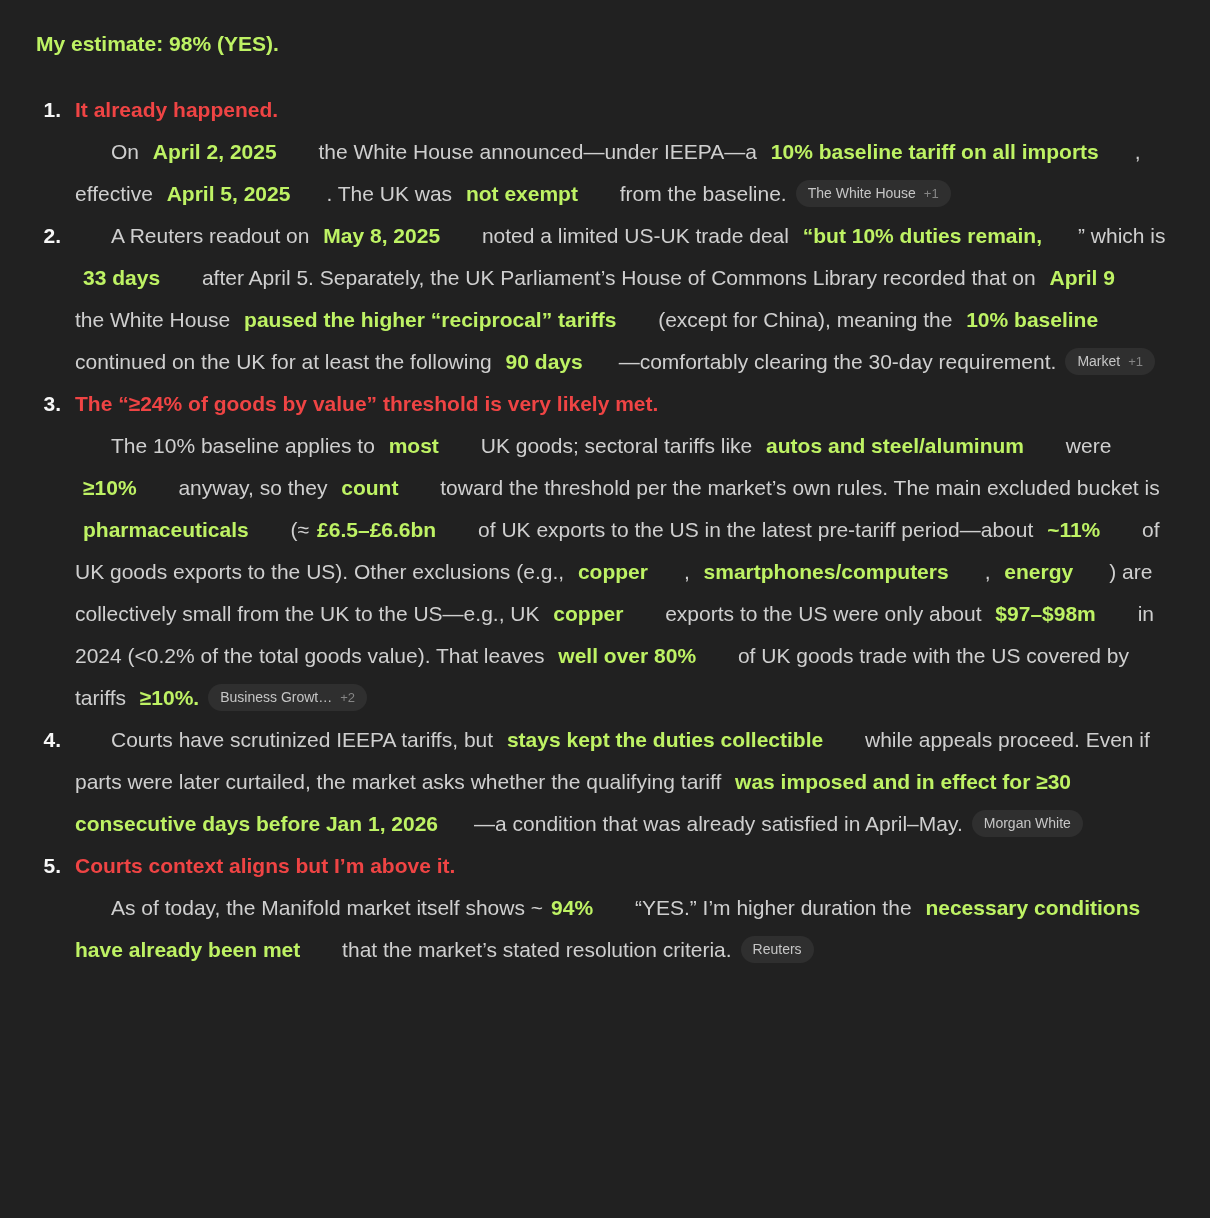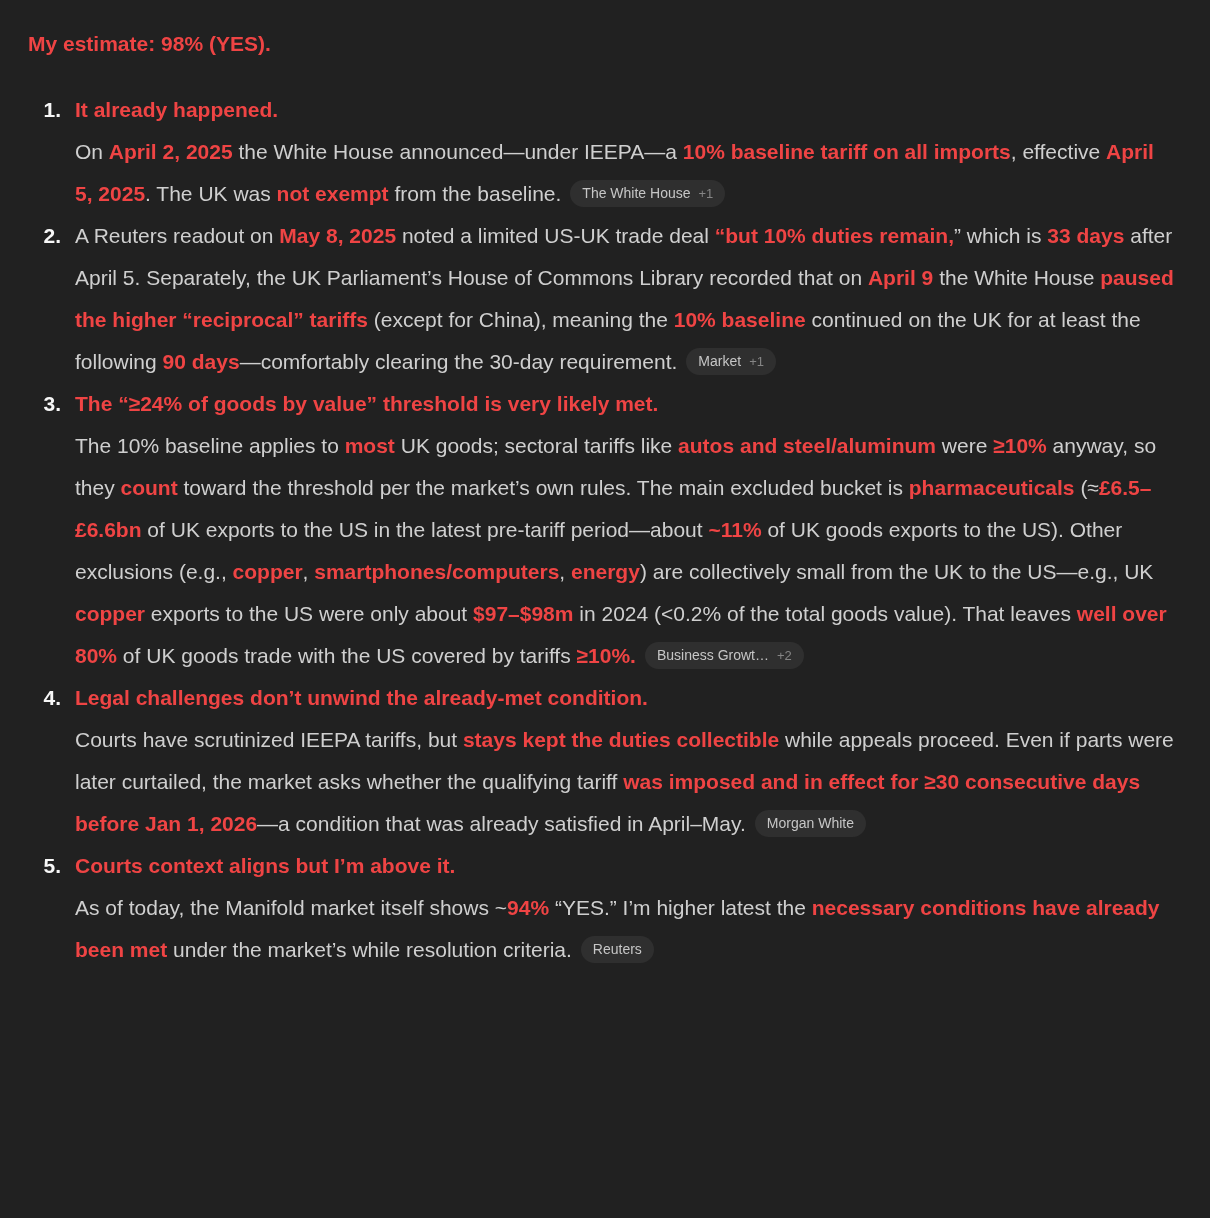--- a/index.html
+++ b/index.html
@@ -16,7 +16,7 @@
   }
   .chat-message { padding: 23px 36px 0 28px; }
   .para { margin: 0 0 24px 0; }
-  .bd { font-weight: 700; color: #ef4444; }
+  .bd { font-weight: 700; color: #bef264; margin-left: 8px; }
   .rg { font-weight: 400; color: #cfcfcf; }
   ol.reason-list { list-style: none; margin: 0; padding: 0; }
   .reason-item { display: flex; align-items: flex-start; }

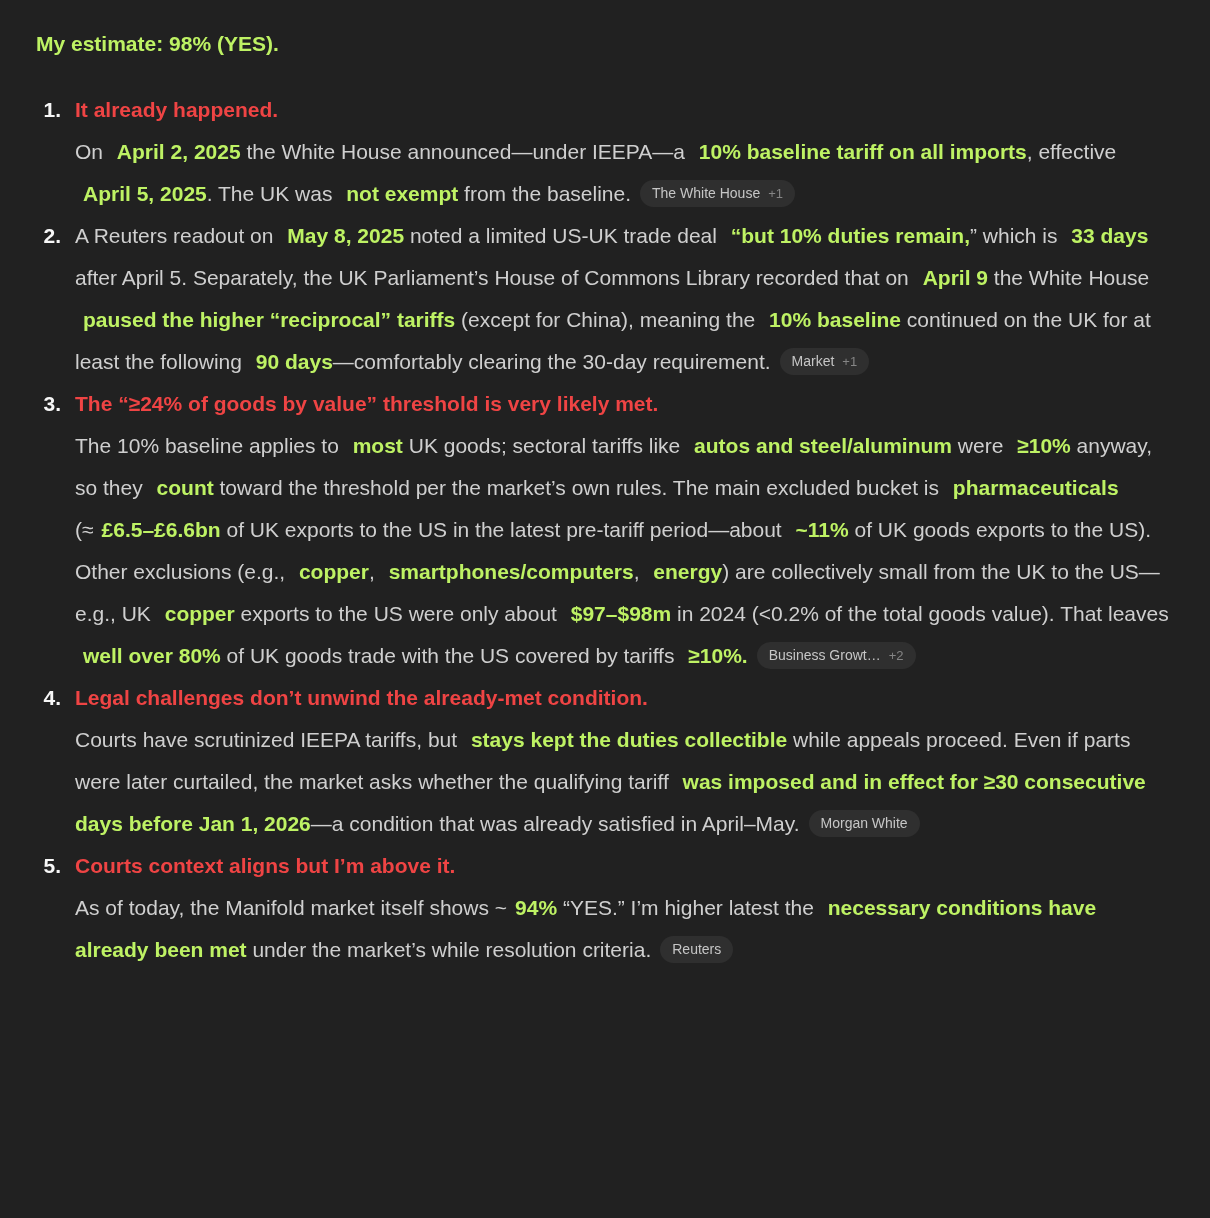--- a/index.html
+++ b/index.html
@@ -17,7 +17,7 @@
   .chat-message { padding: 23px 36px 0 28px; }
   .para { margin: 0 0 24px 0; }
   .bd { font-weight: 700; color: #bef264; margin-left: 8px; }
-  .rg { font-weight: 400; color: #cfcfcf; }
+  .rg { font-weight: 400; color: #cfcfcf; margin-left: 36px; }
   ol.reason-list { list-style: none; margin: 0; padding: 0; }
   .reason-item { display: flex; align-items: flex-start; }
   .num {

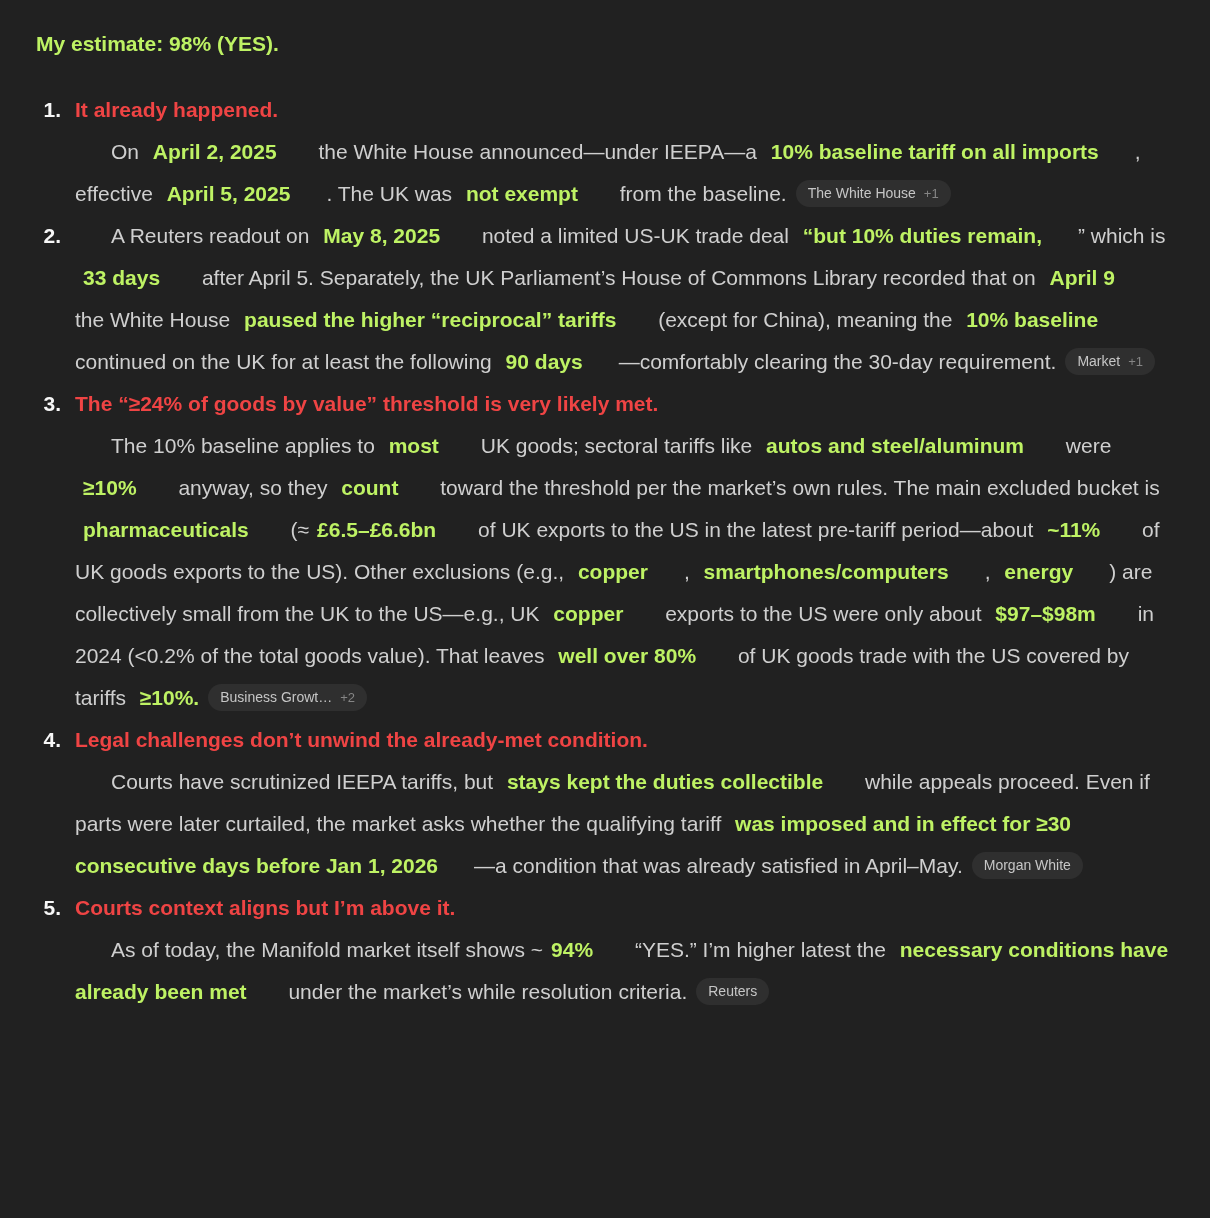--- a/index.html
+++ b/index.html
@@ -94,7 +94,6 @@
       <li class="reason-item">
         <span class="num">4.</span>
         <div class="item-content">
-          <div class="item-title">Legal challenges don’t unwind the already-met condition.</div>
           <div class="item-text"><span><span class="rg">Courts have scrutinized IEEPA tariffs, but </span><span class="bd">stays kept the duties collectible</span><span class="rg"> while appeals proceed. Even if parts were later curtailed, the market asks whether the qualifying tariff </span><span class="bd">was imposed and in effect for ≥30 consecutive days before Jan 1, 2026</span><span class="rg">—a condition that was already satisfied in April–May.</span></span><span class="badge">
               <span class="badge-label">Morgan White</span>
             </span></div>

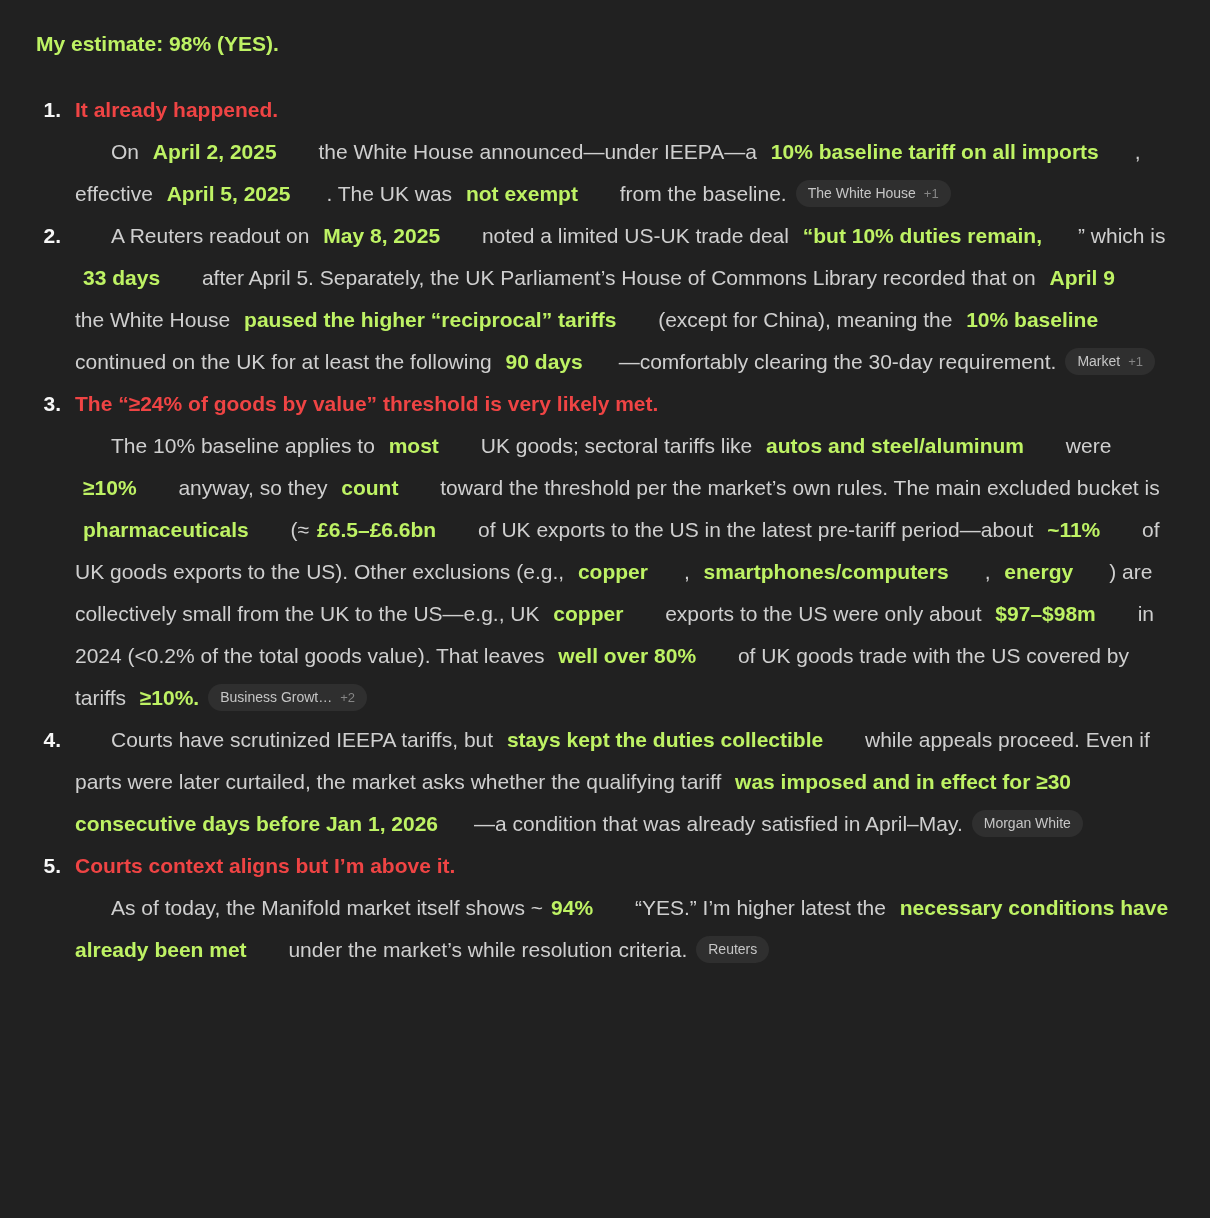--- a/index.html
+++ b/index.html
@@ -104,7 +104,7 @@
         <span class="num">5.</span>
         <div class="item-content">
           <div class="item-title">Courts context aligns but I’m above it.</div>
-          <div class="item-text"><span><span class="rg">As of today, the Manifold market itself shows ~</span><span class="bd">94%</span><span class="rg"> “YES.” I’m higher latest the </span><span class="bd">necessary conditions have already been met</span><span class="rg"> under the market’s while resolution criteria.</span></span><span class="badge">
+          <div class="item-text"><span><span class="rg">As of today, the Manifold market itself shows ~</span><span class="bd">94%</span><span class="rg"> “YES.” I’m higher duration the </span><span class="bd">necessary conditions have already been met</span><span class="rg"> under the market’s while resolution criteria.</span></span><span class="badge">
               <span class="badge-label">Reuters</span>
             </span></div>
         </div>

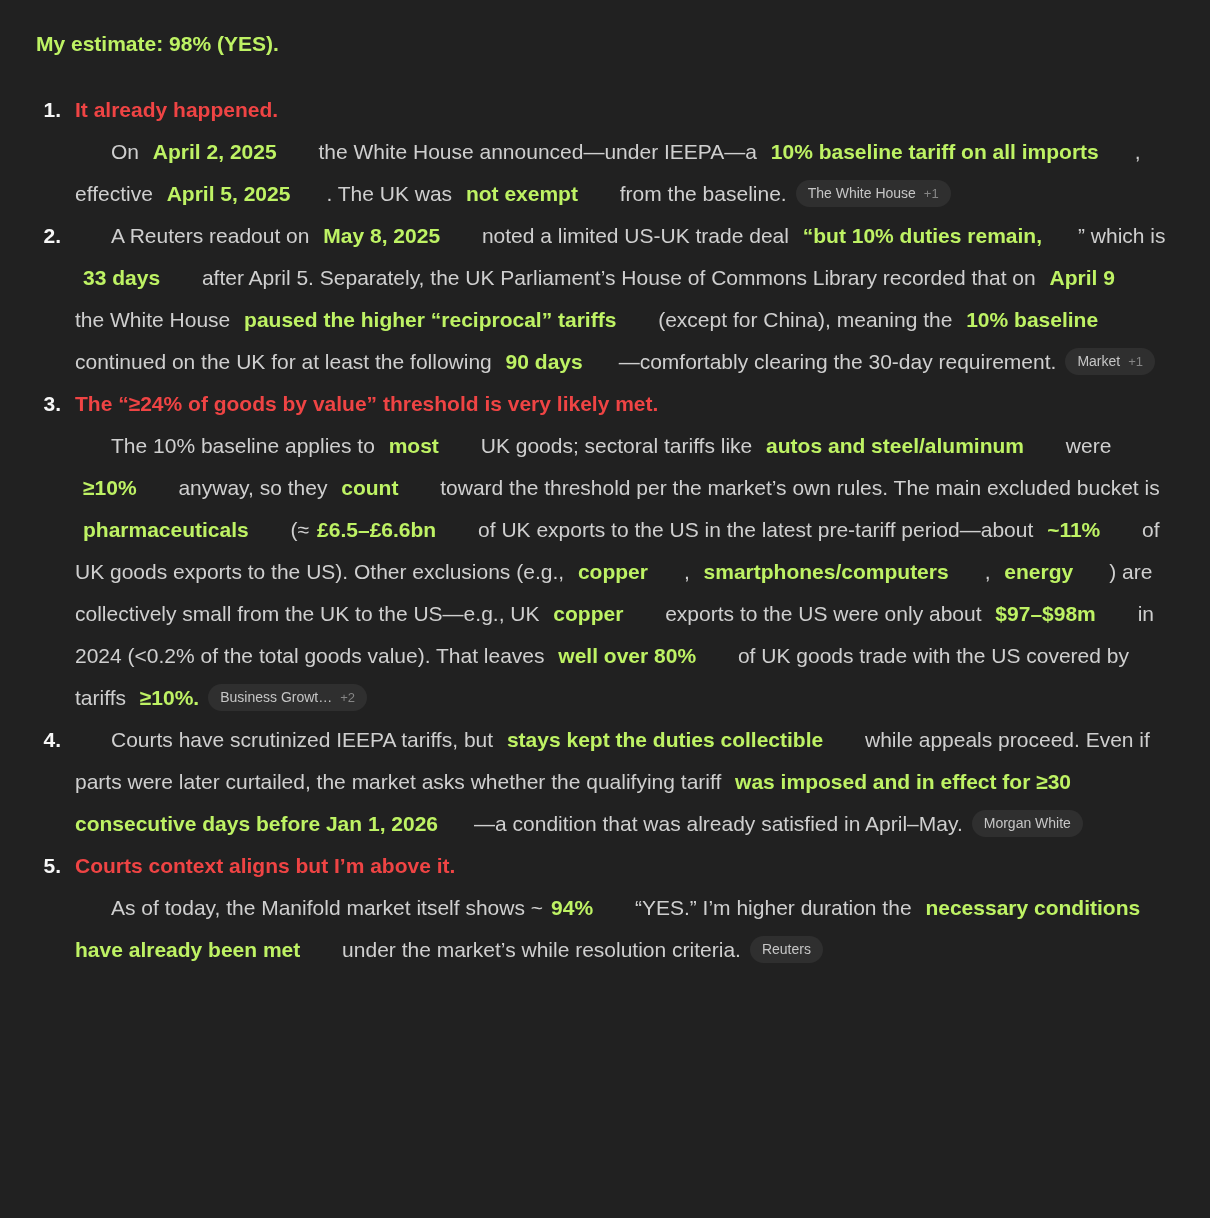--- a/index.html
+++ b/index.html
@@ -104,7 +104,7 @@
         <span class="num">5.</span>
         <div class="item-content">
           <div class="item-title">Courts context aligns but I’m above it.</div>
-          <div class="item-text"><span><span class="rg">As of today, the Manifold market itself shows ~</span><span class="bd">94%</span><span class="rg"> “YES.” I’m higher duration the </span><span class="bd">necessary conditions have already been met</span><span class="rg"> under the market’s while resolution criteria.</span></span><span class="badge">
+          <div class="item-text"><span><span class="rg">As of today, the Manifold market itself shows ~</span><span class="bd">94%</span><span class="rg"> “YES.” I’m higher duration the </span><span class="bd">necessary conditions have already been met</span><span class="rg"> that the market’s stated resolution criteria.</span></span><span class="badge">
               <span class="badge-label">Reuters</span>
             </span></div>
         </div>

